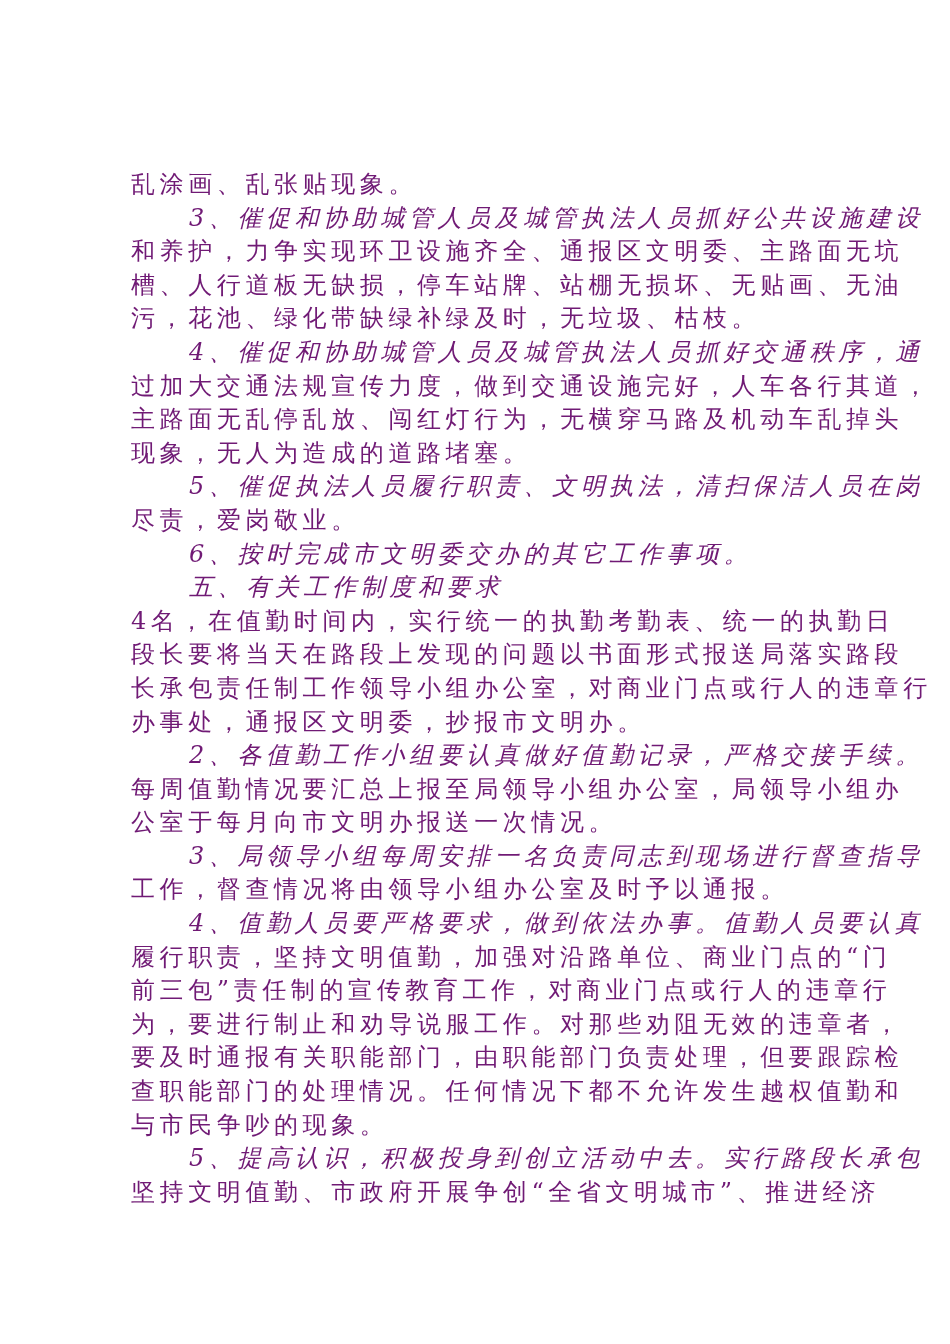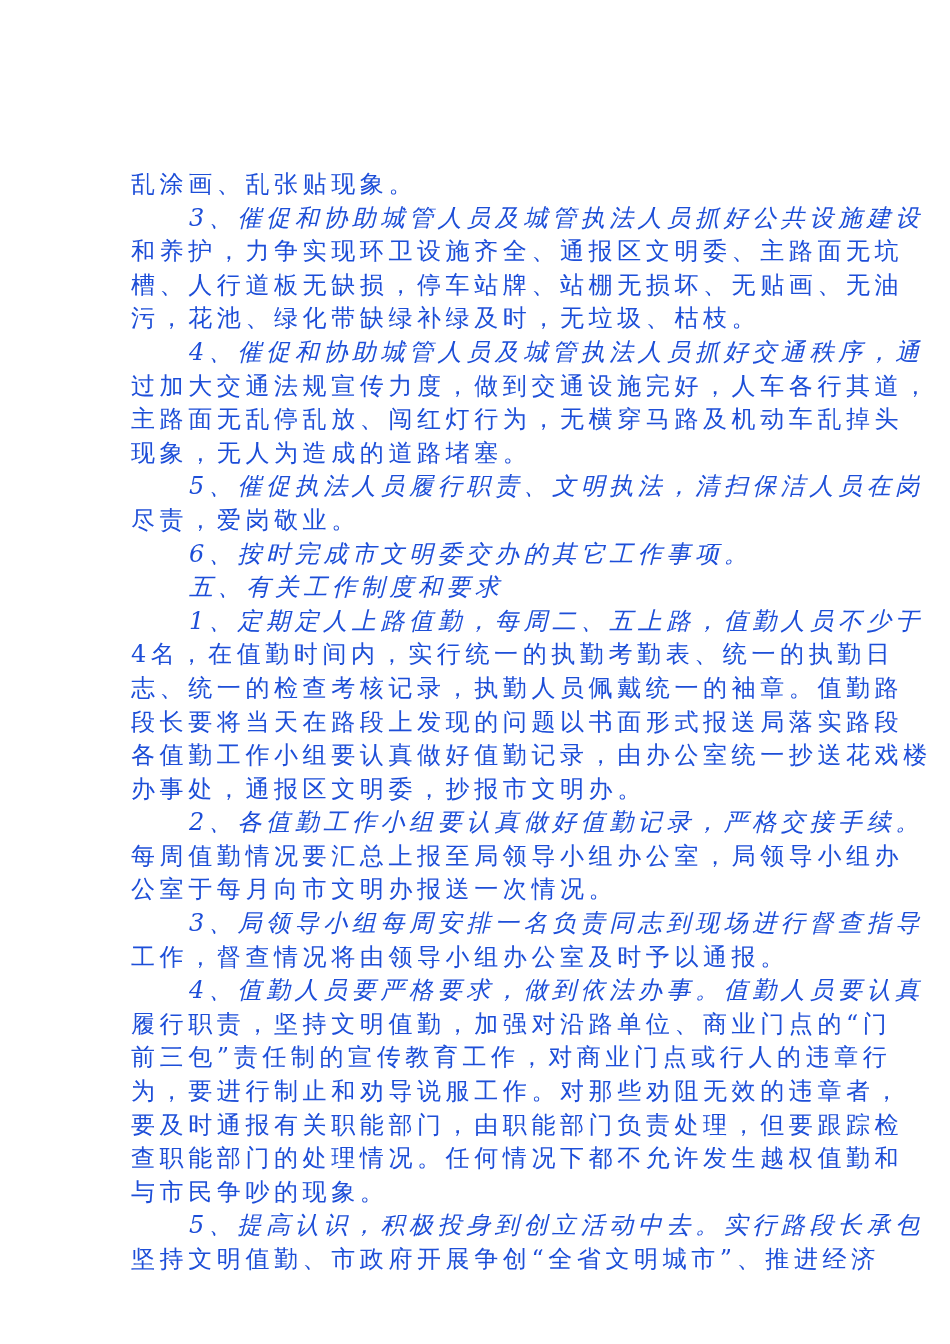--- a/index.html
+++ b/index.html
@@ -11,7 +11,7 @@
     width: 700px;
     font-family: "DejaVu Serif", "Liberation Serif", serif;
     font-size: 24px;
-    color: #1d4ed8;
+    color: #701a75;
   }
   .line {
     height: 33.6px;

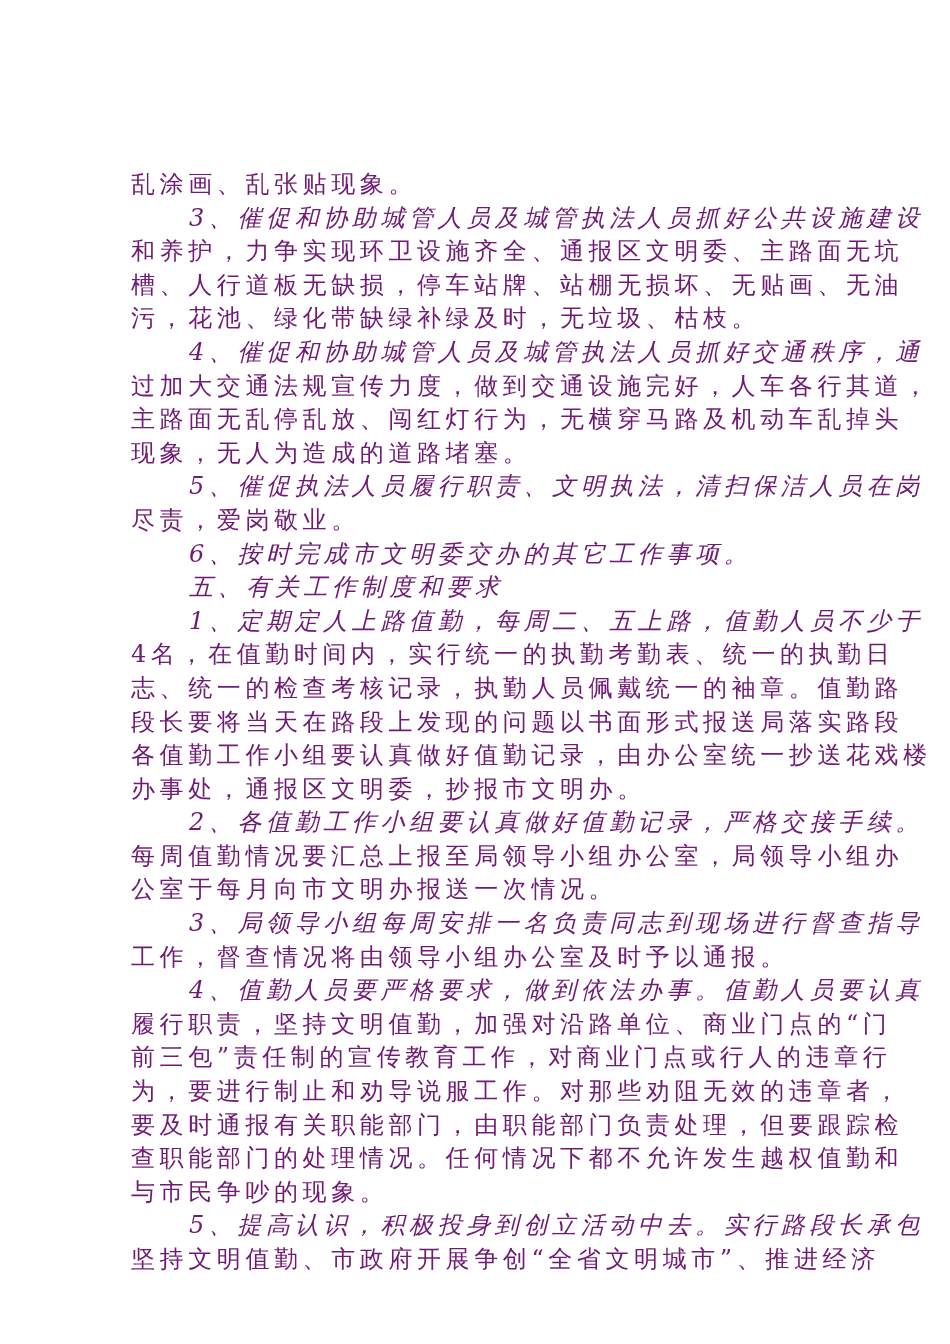--- a/index.html
+++ b/index.html
@@ -38,7 +38,6 @@
   <div class="line">尽责，爱岗敬业。</div>
   <div class="line indent">6、按时完成市文明委交办的其它工作事项。</div>
   <div class="line indent">五、有关工作制度和要求</div>
-  <div class="line indent">1、定期定人上路值勤，每周二、五上路，值勤人员不少于</div>
   <div class="line">4名，在值勤时间内，实行统一的执勤考勤表、统一的执勤日</div>
   <div class="line">志、统一的检查考核记录，执勤人员佩戴统一的袖章。值勤路</div>
   <div class="line">段长要将当天在路段上发现的问题以书面形式报送局落实路段</div>

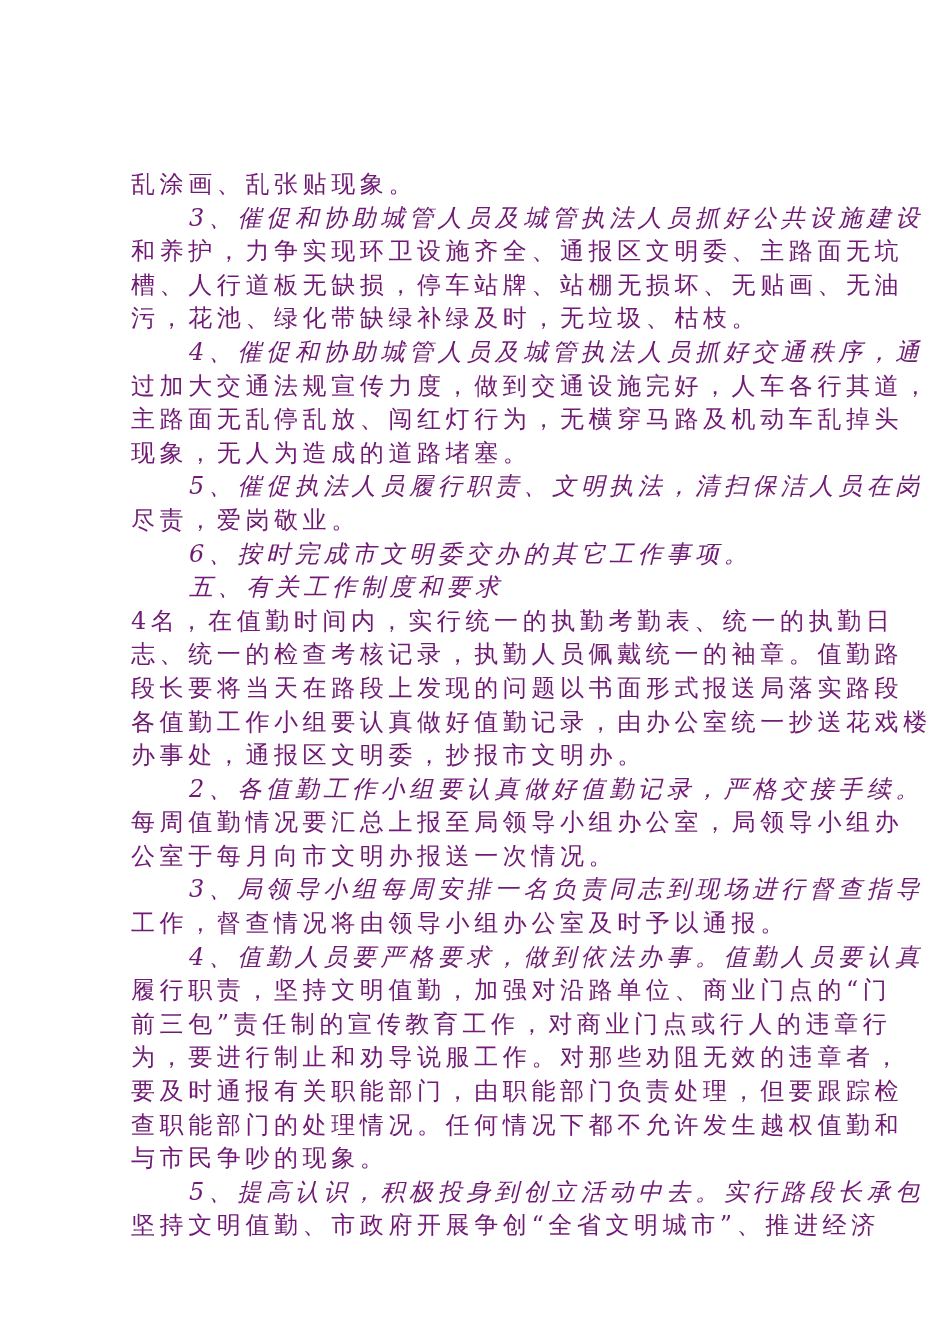--- a/index.html
+++ b/index.html
@@ -39,7 +39,6 @@
   <div class="line indent">6、按时完成市文明委交办的其它工作事项。</div>
   <div class="line indent">五、有关工作制度和要求</div>
   <div class="line">4名，在值勤时间内，实行统一的执勤考勤表、统一的执勤日</div>
-  <div class="line">志、统一的检查考核记录，执勤人员佩戴统一的袖章。值勤路</div>
   <div class="line">段长要将当天在路段上发现的问题以书面形式报送局落实路段</div>
   <div class="line">各值勤工作小组要认真做好值勤记录，由办公室统一抄送花戏楼</div>
   <div class="line">办事处，通报区文明委，抄报市文明办。</div>

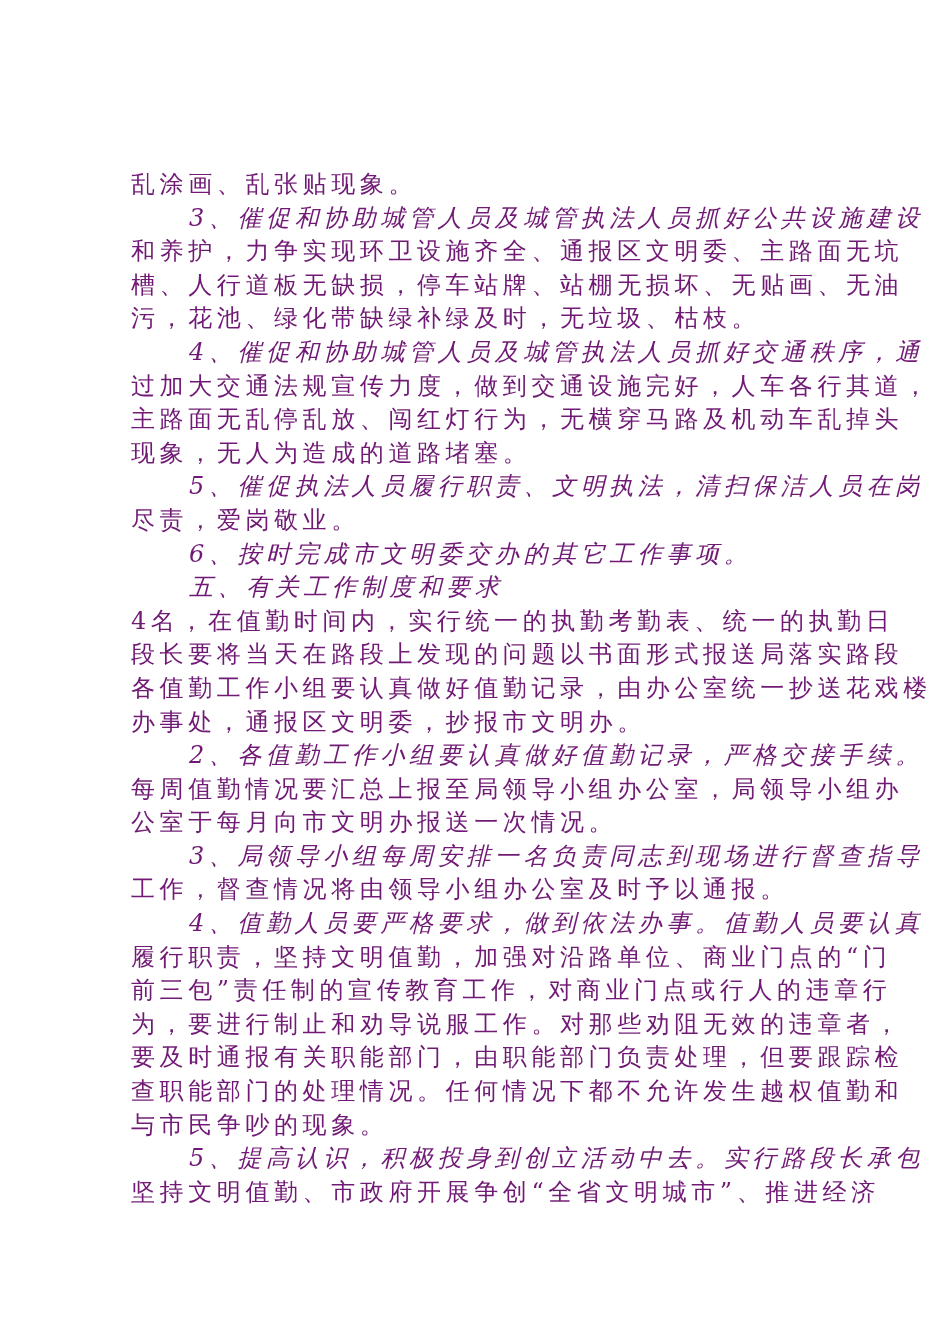--- a/index.html
+++ b/index.html
@@ -40,7 +40,7 @@
   <div class="line indent">五、有关工作制度和要求</div>
   <div class="line">4名，在值勤时间内，实行统一的执勤考勤表、统一的执勤日</div>
   <div class="line">段长要将当天在路段上发现的问题以书面形式报送局落实路段</div>
-  <div class="line">各值勤工作小组要认真做好值勤记录，由办公室统一抄送花戏楼</div>
+  <div class="line">长承包责任制工作领导小组办公室，对商业门点或行人的违章行</div>
   <div class="line">办事处，通报区文明委，抄报市文明办。</div>
   <div class="line indent">2、各值勤工作小组要认真做好值勤记录，严格交接手续。</div>
   <div class="line">每周值勤情况要汇总上报至局领导小组办公室，局领导小组办</div>

